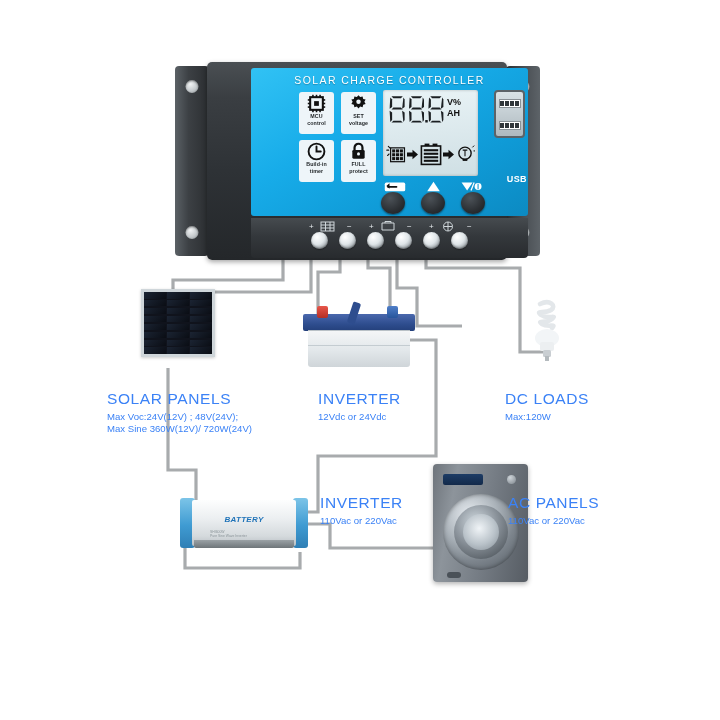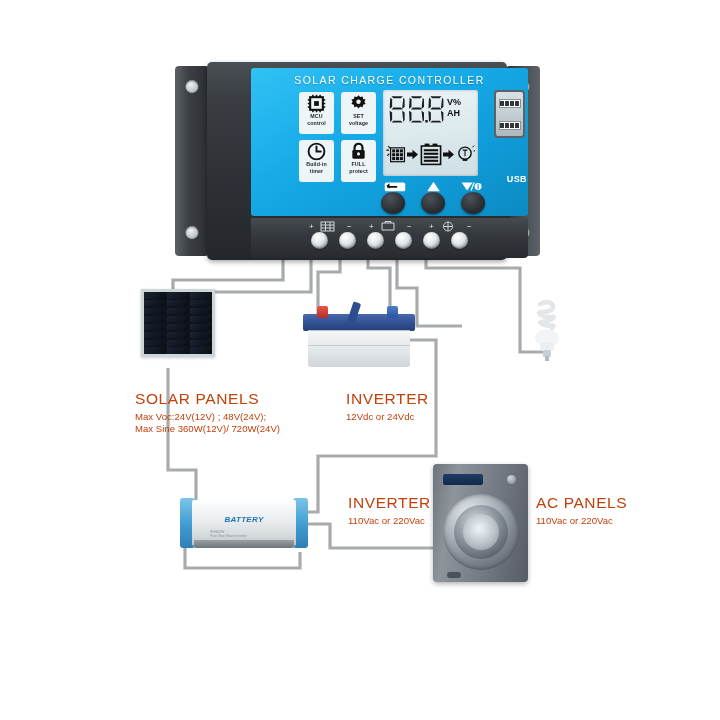--- a/index.html
+++ b/index.html
@@ -180,7 +180,7 @@
   .w-badge{position:absolute;left:14px;top:108px;width:14px;height:6px;border-radius:3px;background:#4a5158;}
 
   
-  .lbl{position:absolute;color:#c2410c;margin-left:28px;}
+  .lbl{position:absolute;color:#3b82f6;}
   .lbl .h{font-size:15.5px;letter-spacing:.6px;white-space:nowrap;}
   .lbl .s{font-size:9.6px;line-height:12.4px;white-space:nowrap;margin-top:3px;}
   .lbl-solar{left:107px;top:390px;}

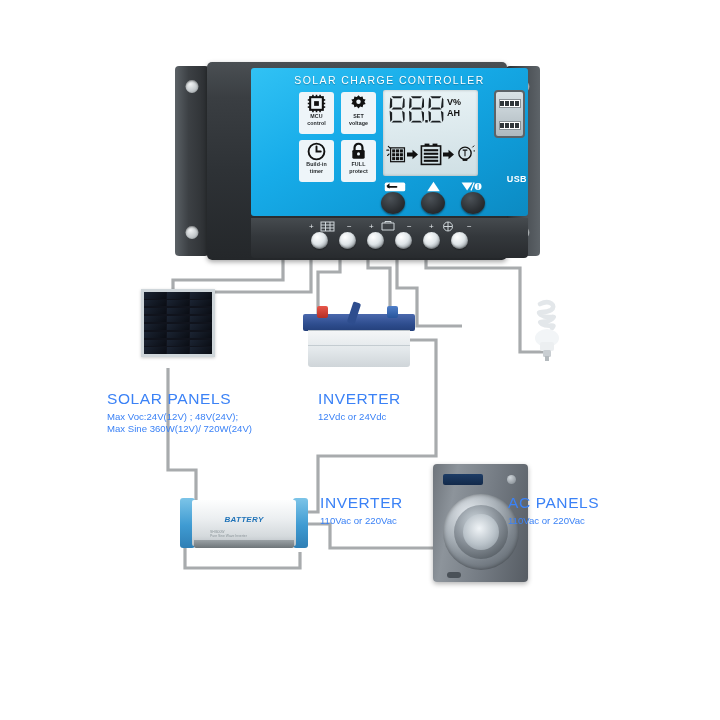--- a/index.html
+++ b/index.html
@@ -533,6 +533,10 @@
     <div class="s">12Vdc  or  24Vdc</div>
   </div>
 
+  <div class="lbl lbl-dc">
+    <div class="h">DC LOADS</div>
+    <div class="s">Max:120W</div>
+  </div>
 
   <div class="lbl lbl-inverter">
     <div class="h">INVERTER</div>

